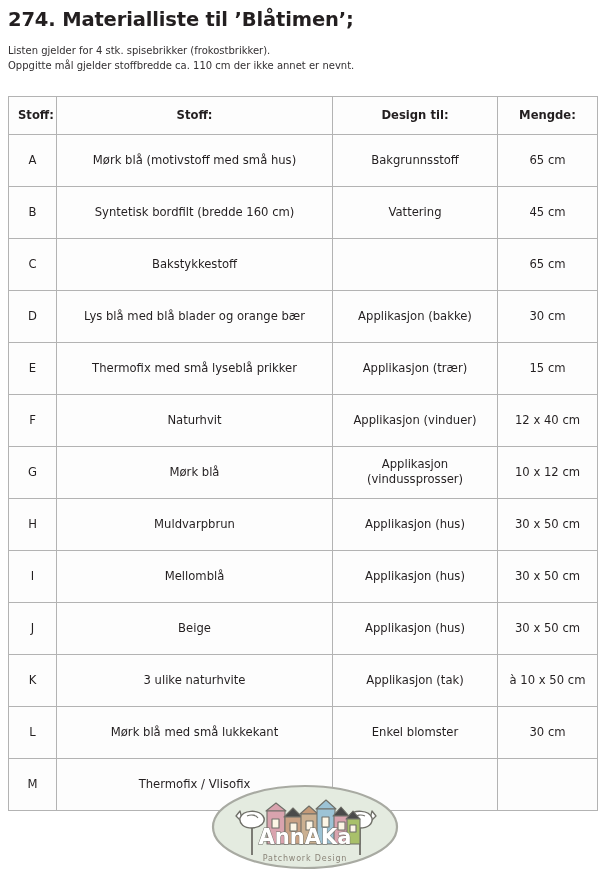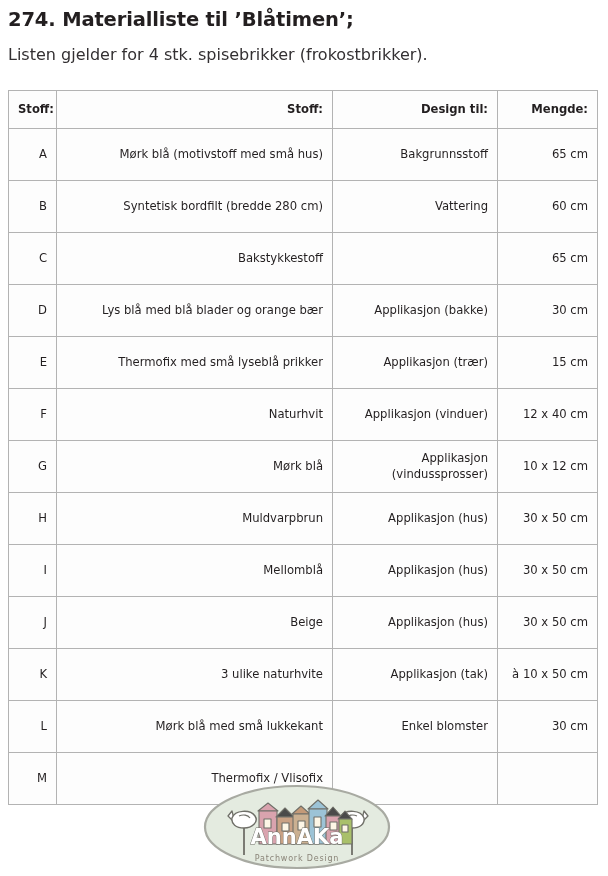--- a/index.html
+++ b/index.html
@@ -36,7 +36,7 @@
 
   .intro {
     margin-top: 13px;
-    font-size: 16px;
+    font-size: 10px;
     line-height: 1.42;
     color: #333032;
   }

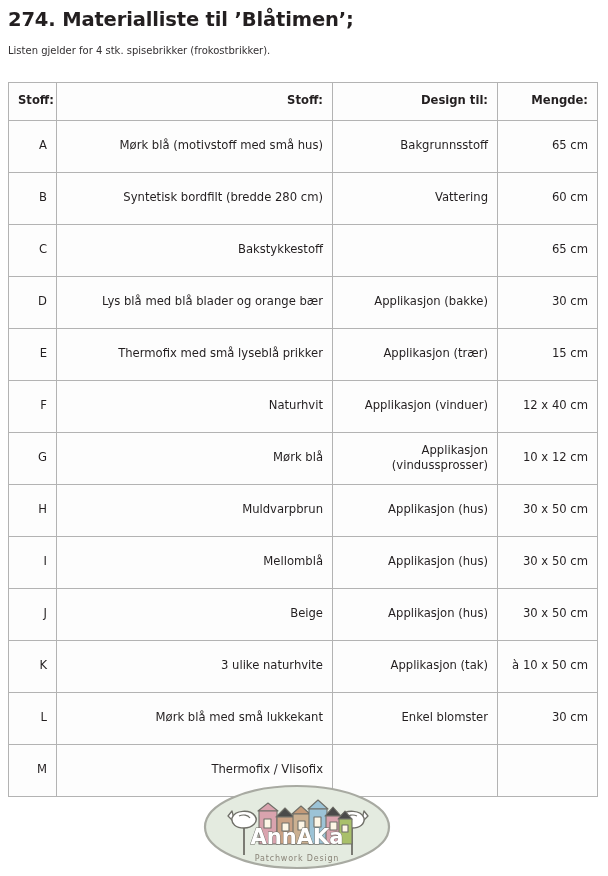--- a/index.html
+++ b/index.html
@@ -97,6 +97,7 @@
 
   <div class="intro">
     <span class="intro-line">Listen gjelder for 4 stk. spisebrikker (frokostbrikker).</span>
+    <span class="intro-line">Oppgitte mål gjelder stoffbredde ca. 110 cm der ikke annet er nevnt.</span>
   </div>
 
   <table class="materials">

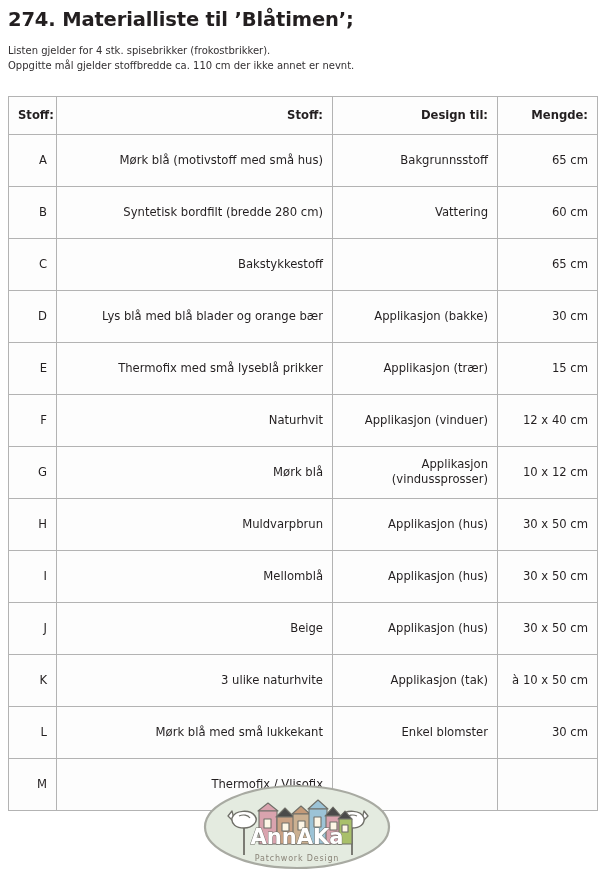--- a/index.html
+++ b/index.html
@@ -57,7 +57,7 @@
     font-weight: normal;
     color: #231f20;
     vertical-align: middle;
-    text-align: right;
+    text-align: center;
     padding: 4px 9px;
     line-height: 1.32;
     box-sizing: border-box;

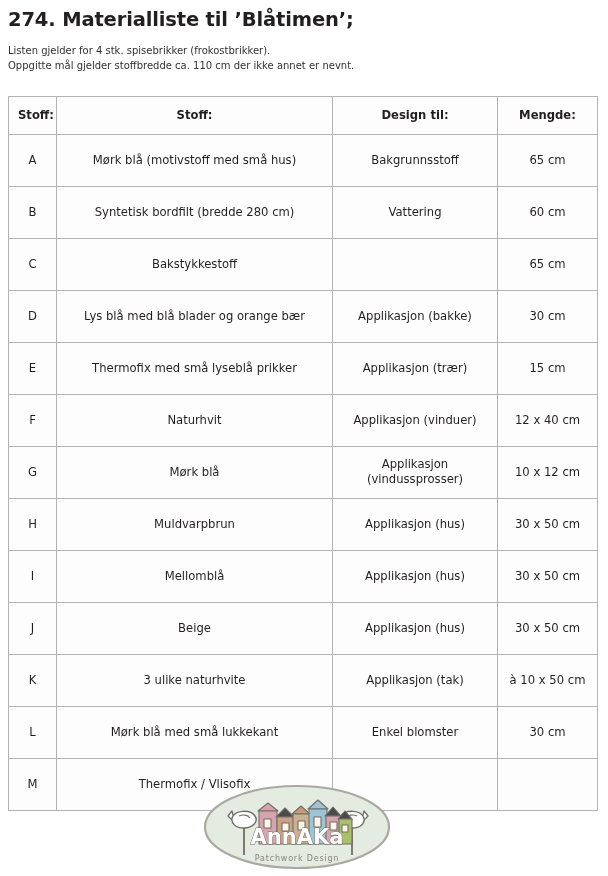--- a/index.html
+++ b/index.html
@@ -124,7 +124,7 @@
       </tr>
       <tr>
         <td class="cell-stoff">B</td>
-        <td class="cell-farge">Syntetisk bordfilt (bredde 280 cm)</td>
+        <td class="cell-farge">Syntetisk bordfilt (bredde 160 cm)</td>
         <td class="cell-brukes">Vattering</td>
         <td class="cell-mengde">60 cm</td>
       </tr>

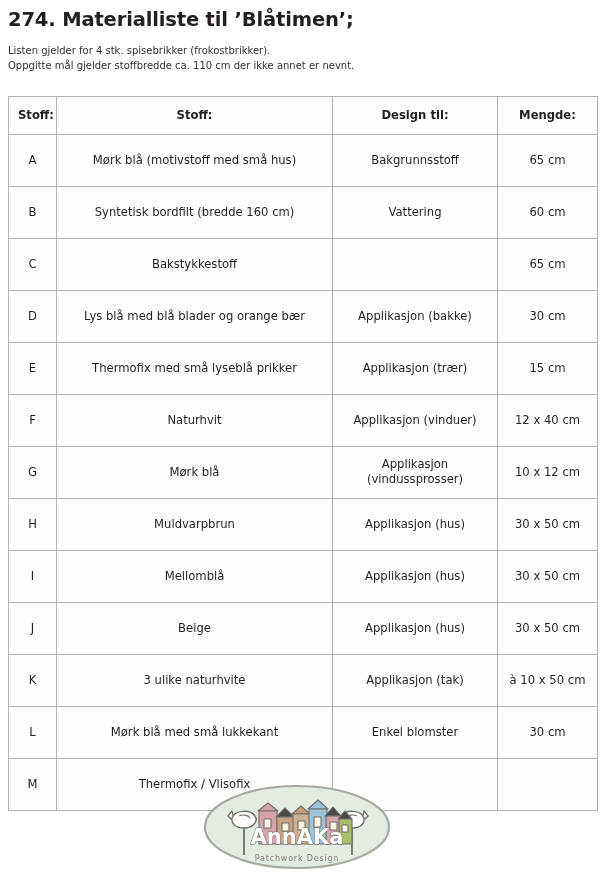--- a/index.html
+++ b/index.html
@@ -126,7 +126,7 @@
         <td class="cell-stoff">B</td>
         <td class="cell-farge">Syntetisk bordfilt (bredde 160 cm)</td>
         <td class="cell-brukes">Vattering</td>
-        <td class="cell-mengde">60 cm</td>
+        <td class="cell-mengde">45 cm</td>
       </tr>
       <tr>
         <td class="cell-stoff">C</td>

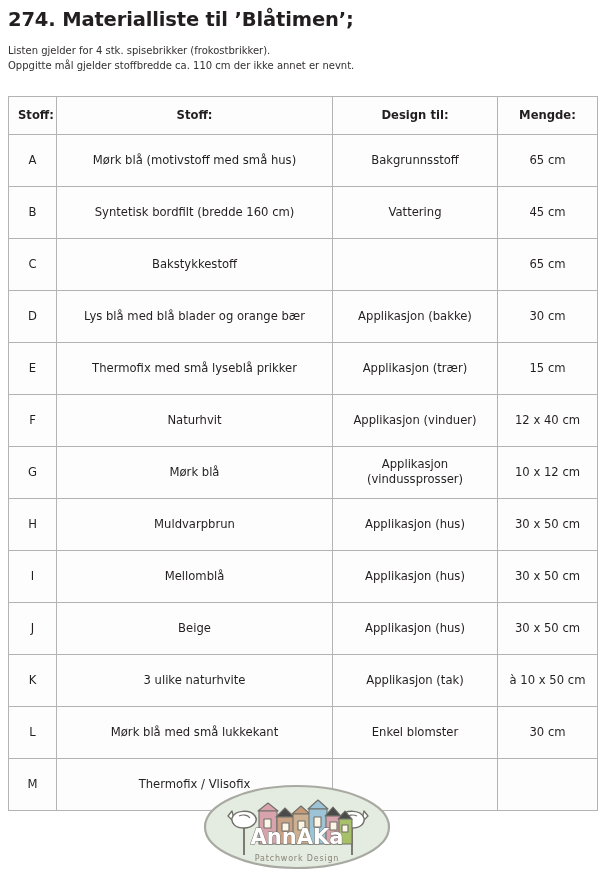--- a/index.html
+++ b/index.html
@@ -80,7 +80,7 @@
   
   .logo {
     position: absolute;
-    left: 202px;
+    left: 210px;
     top: 783px;
     width: 190px;
     height: 88px;

